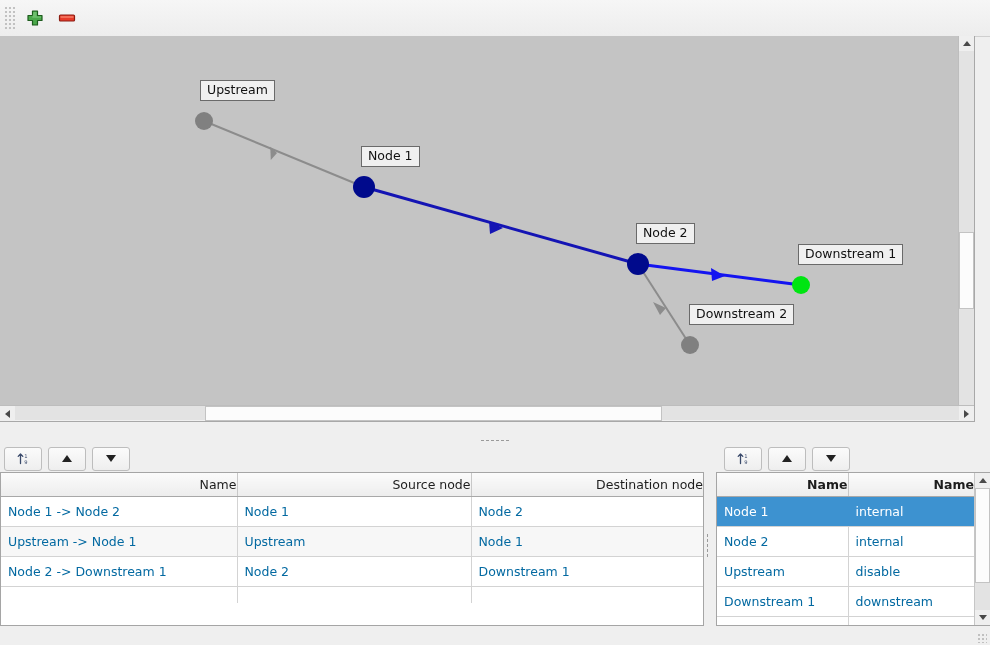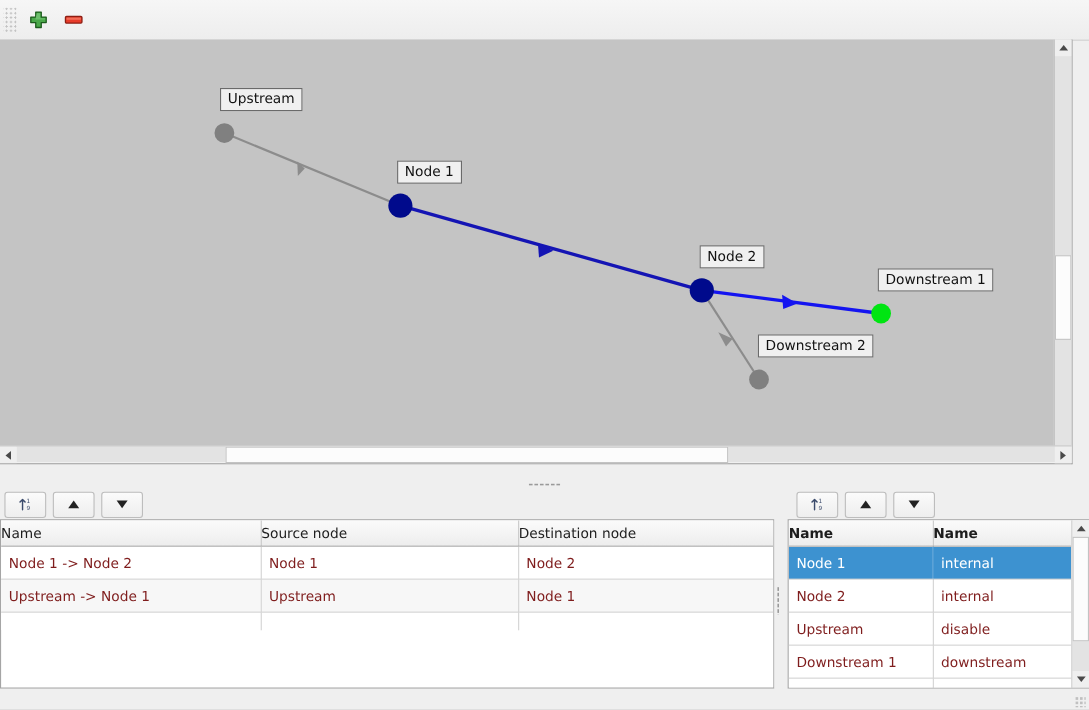--- a/index.html
+++ b/index.html
@@ -79,7 +79,7 @@
     background:linear-gradient(#fbfbfb,#ededed);
     border-right:1px solid #c8c8c8;border-bottom:1px solid #a8a8a8;
     font-weight:normal;font-size:12.5px;color:#1d1d1d;
-    height:23px;padding:0;text-align:left;
+    height:23px;padding:0;text-align:right;
   }
   .pane-right th{font-weight:bold;}
   th:last-child{border-right:none;}

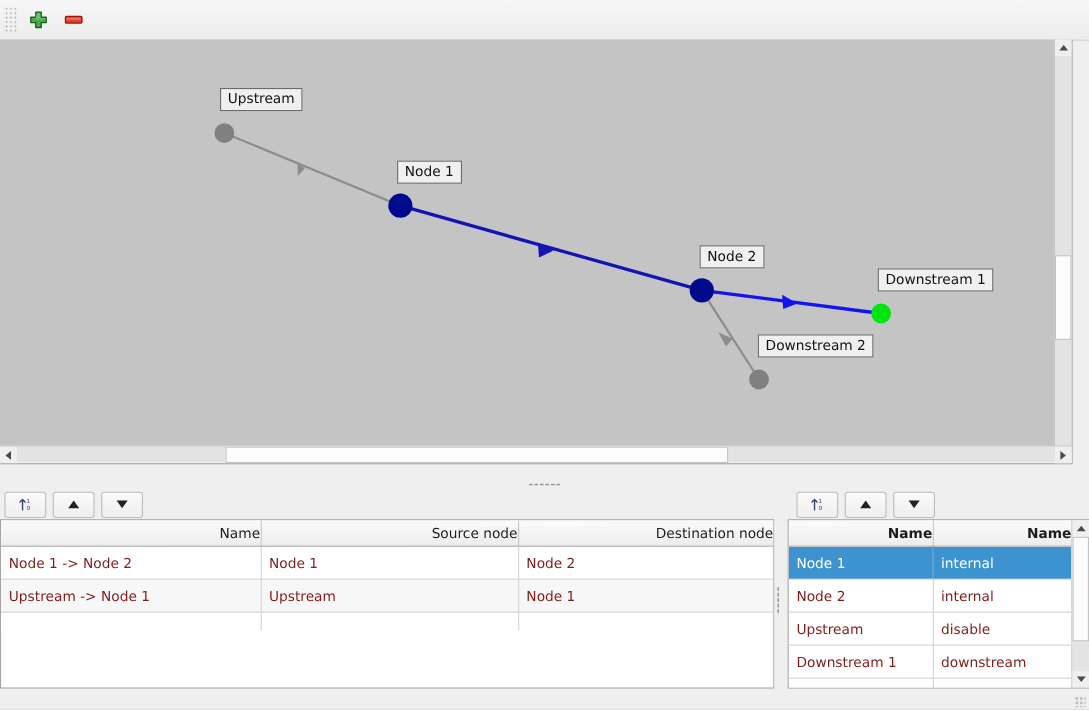--- a/index.html
+++ b/index.html
@@ -84,7 +84,7 @@
   .pane-right th{font-weight:bold;}
   th:last-child{border-right:none;}
   td{
-    height:29px;padding:0 0 0 7px;font-size:12.5px;color:#7f1d1d;
+    height:29px;padding:0 0 0 7px;font-size:12.5px;color:#0369a1;
     border-right:1px solid #d3d3d3;border-bottom:1px solid #d3d3d3;
     white-space:nowrap;overflow:hidden;text-overflow:ellipsis;
   }

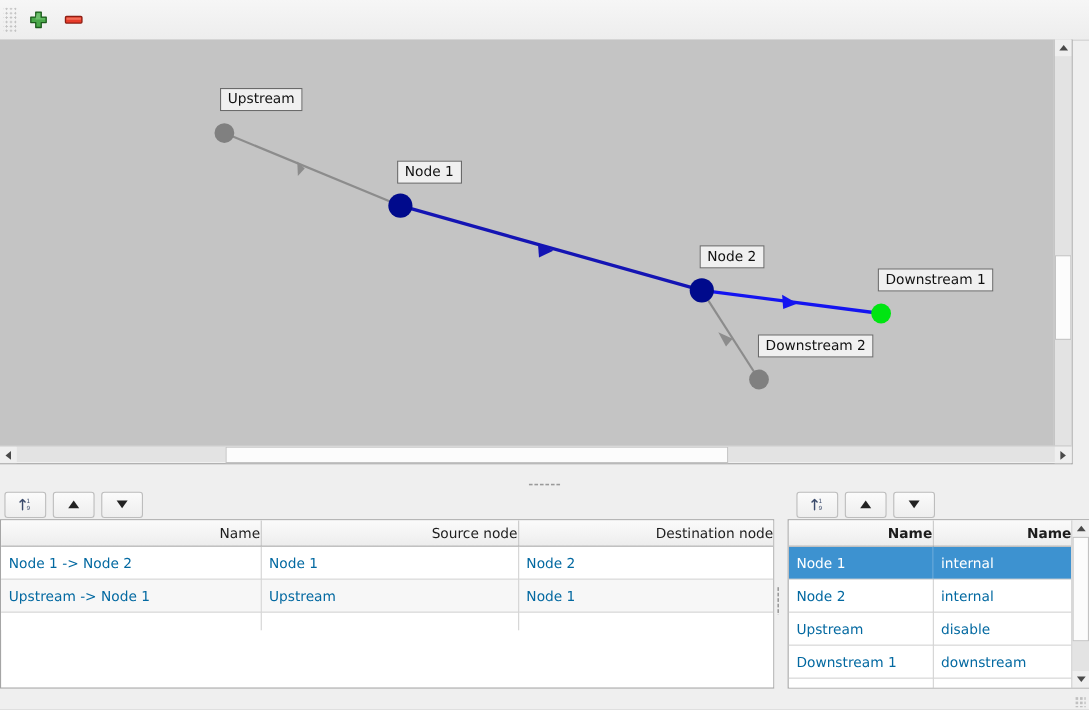--- a/index.html
+++ b/index.html
@@ -236,6 +236,11 @@
               <td>Upstream</td>
               <td>Node 1</td>
             </tr>
+            <tr class="odd">
+              <td>Node 2 -&gt; Downstream 1</td>
+              <td>Node 2</td>
+              <td>Downstream 1</td>
+            </tr>
             <tr class="filler">
               <td></td>
                 <td></td>

